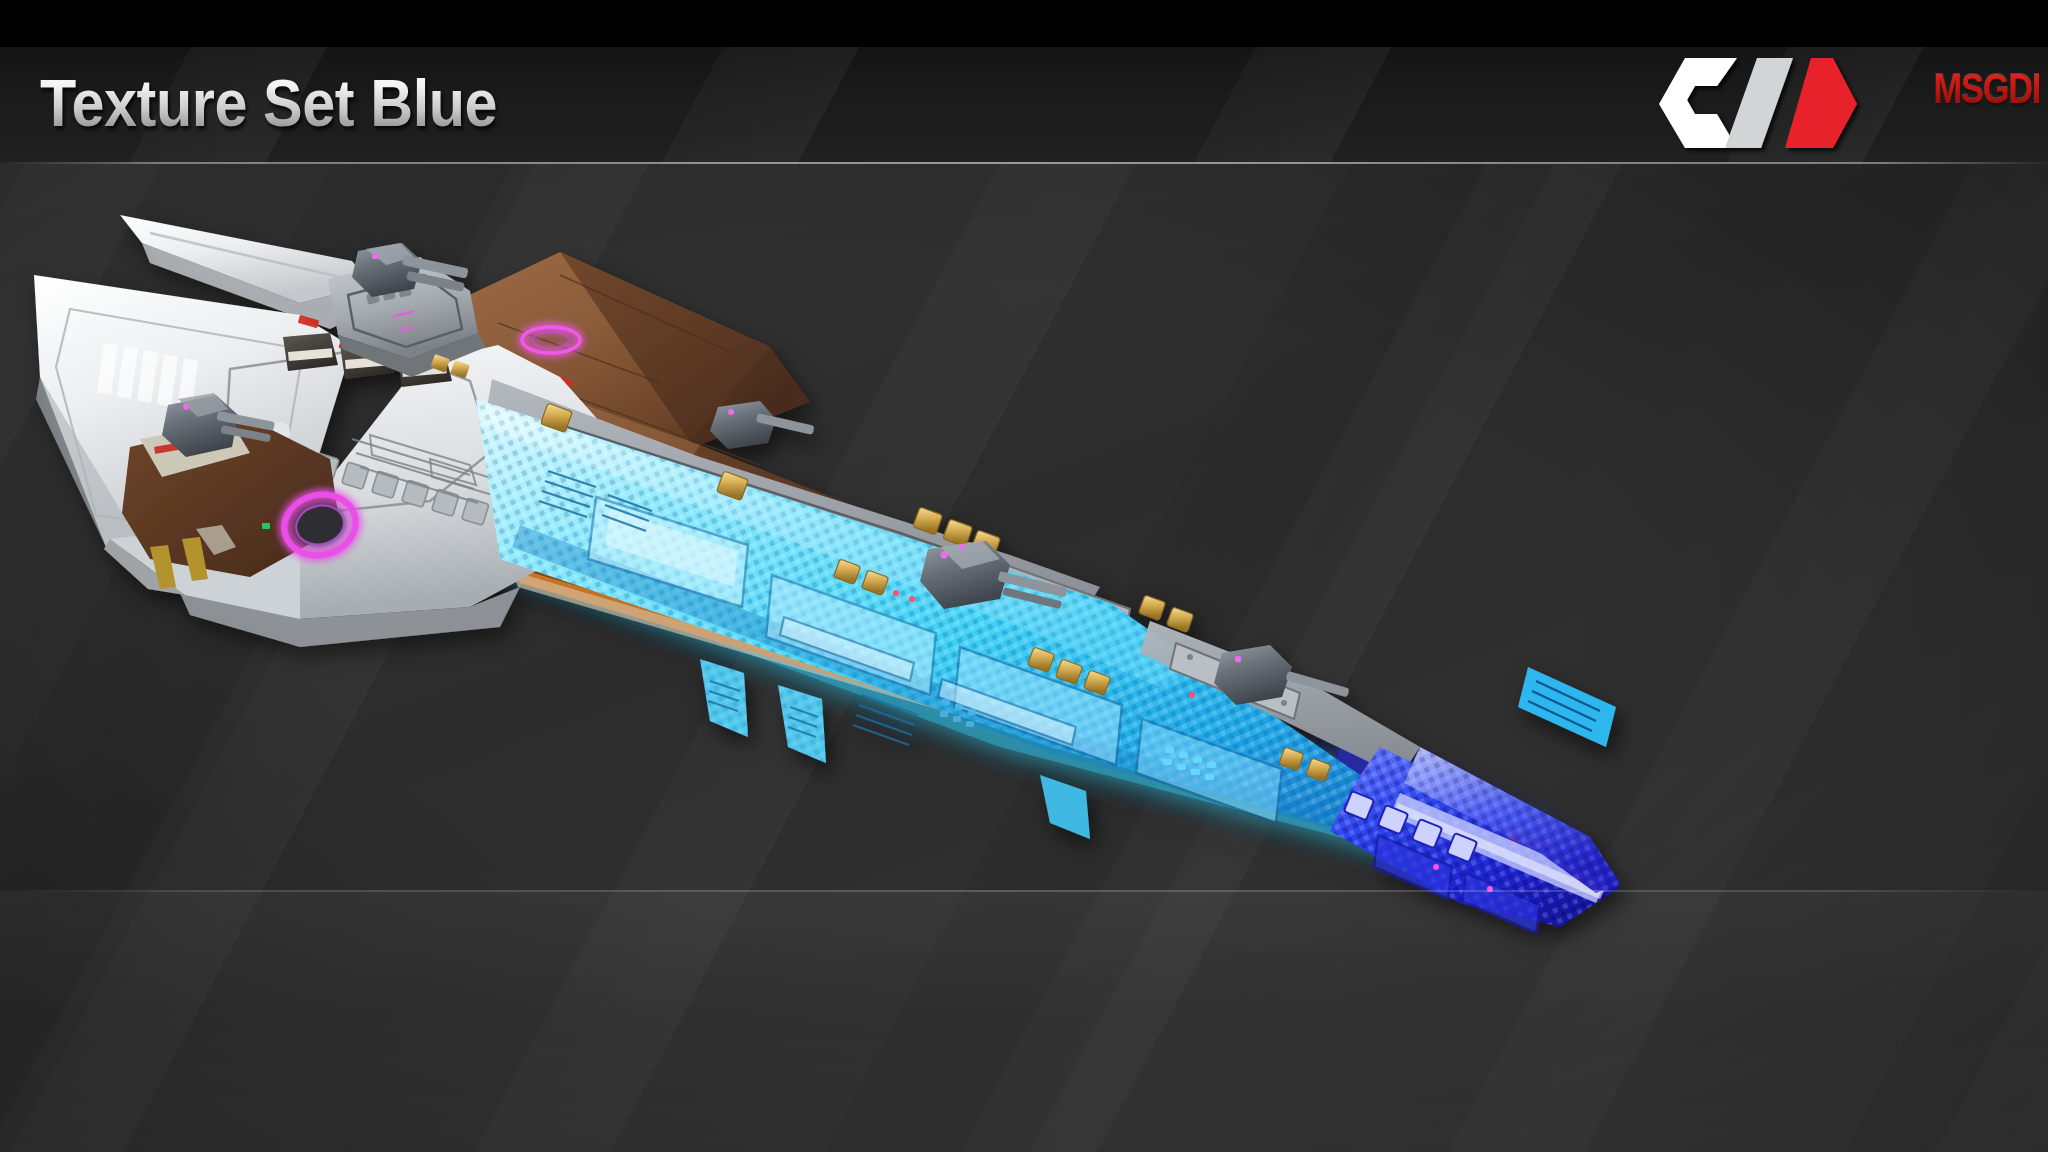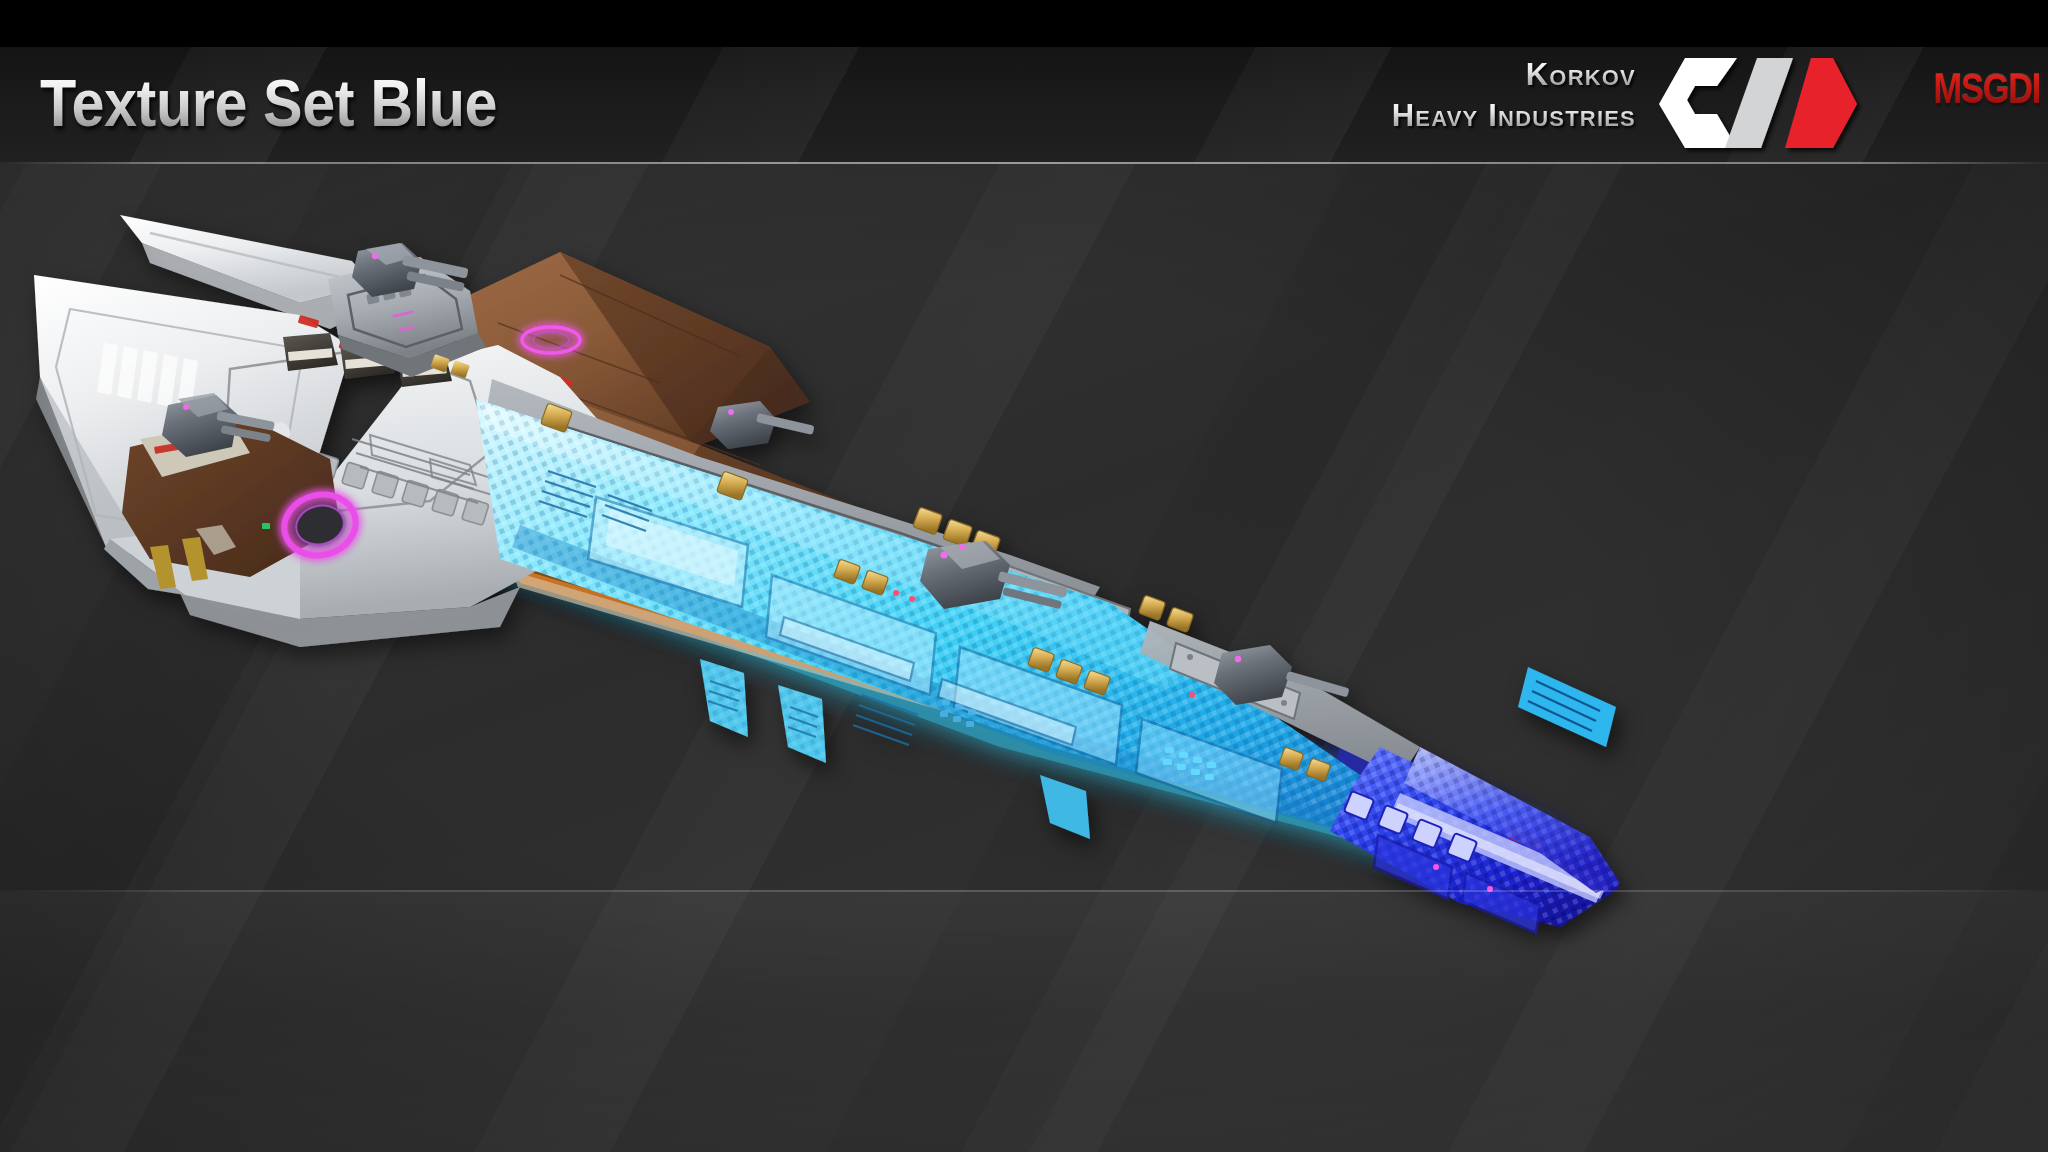--- a/index.html
+++ b/index.html
@@ -600,10 +600,6 @@
 
   <div class="title">Texture Set Blue</div>
 
-  <div class="brand">
-    <div class="brand-l1">Korkov</div>
-    <div class="brand-l2">Heavy Industries</div>
-  </div>
 
   <div class="logo">
     <svg viewBox="0 0 240 103" xmlns="http://www.w3.org/2000/svg">

